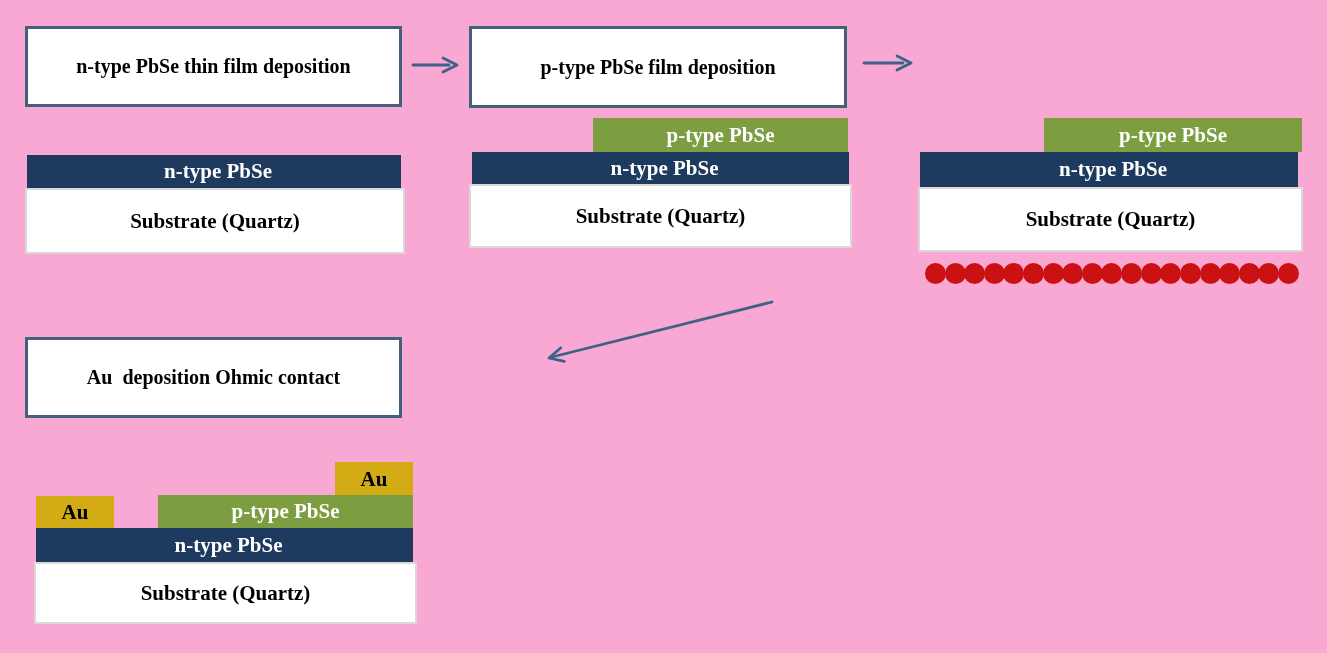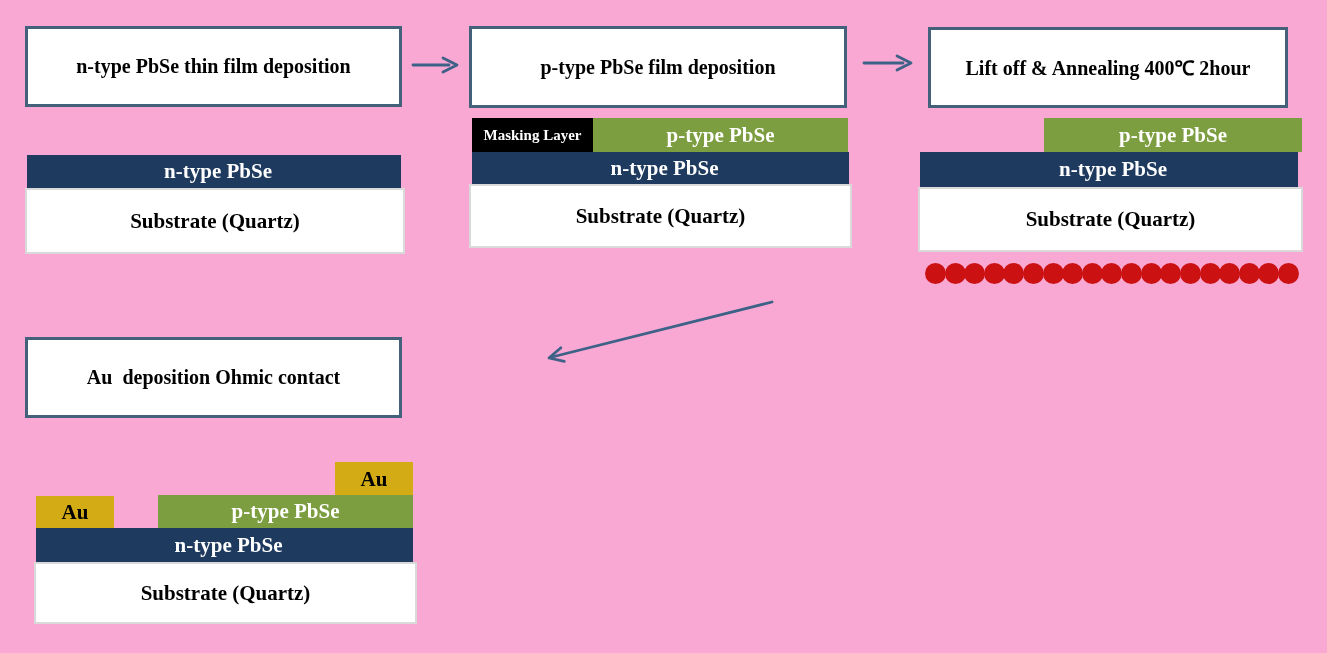--- a/index.html
+++ b/index.html
@@ -74,9 +74,6 @@
     <span>Substrate (Quartz)</span>
   </div>
 
-  <div class="titlebox" style="left:928px; top:27px; width:360px; height:81px;">
-    <span>Lift off &amp; Annealing 400℃ 2hour</span>
-  </div>
   <div class="layer layer-green" style="left:1044px; top:118px; width:258px; height:34px;">
     <span>p-type PbSe</span>
   </div>

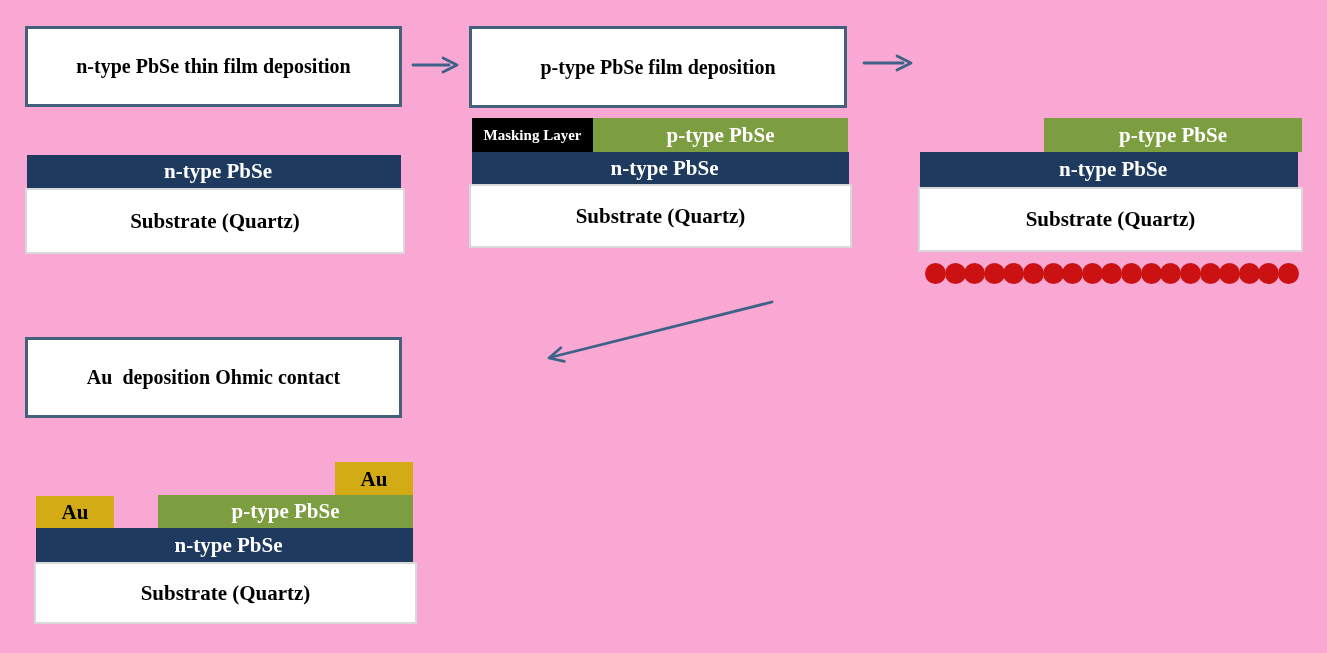--- a/index.html
+++ b/index.html
@@ -60,9 +60,6 @@
 
   <div class="titlebox" style="left:469px; top:26px; width:378px; height:82px;">
     <span>p-type PbSe film deposition</span>
-  </div>
-  <div class="layer layer-black" style="left:472px; top:118px; width:121px; height:34px;">
-    <span>Masking Layer</span>
   </div>
   <div class="layer layer-green" style="left:593px; top:118px; width:255px; height:34px;">
     <span>p-type PbSe</span>

